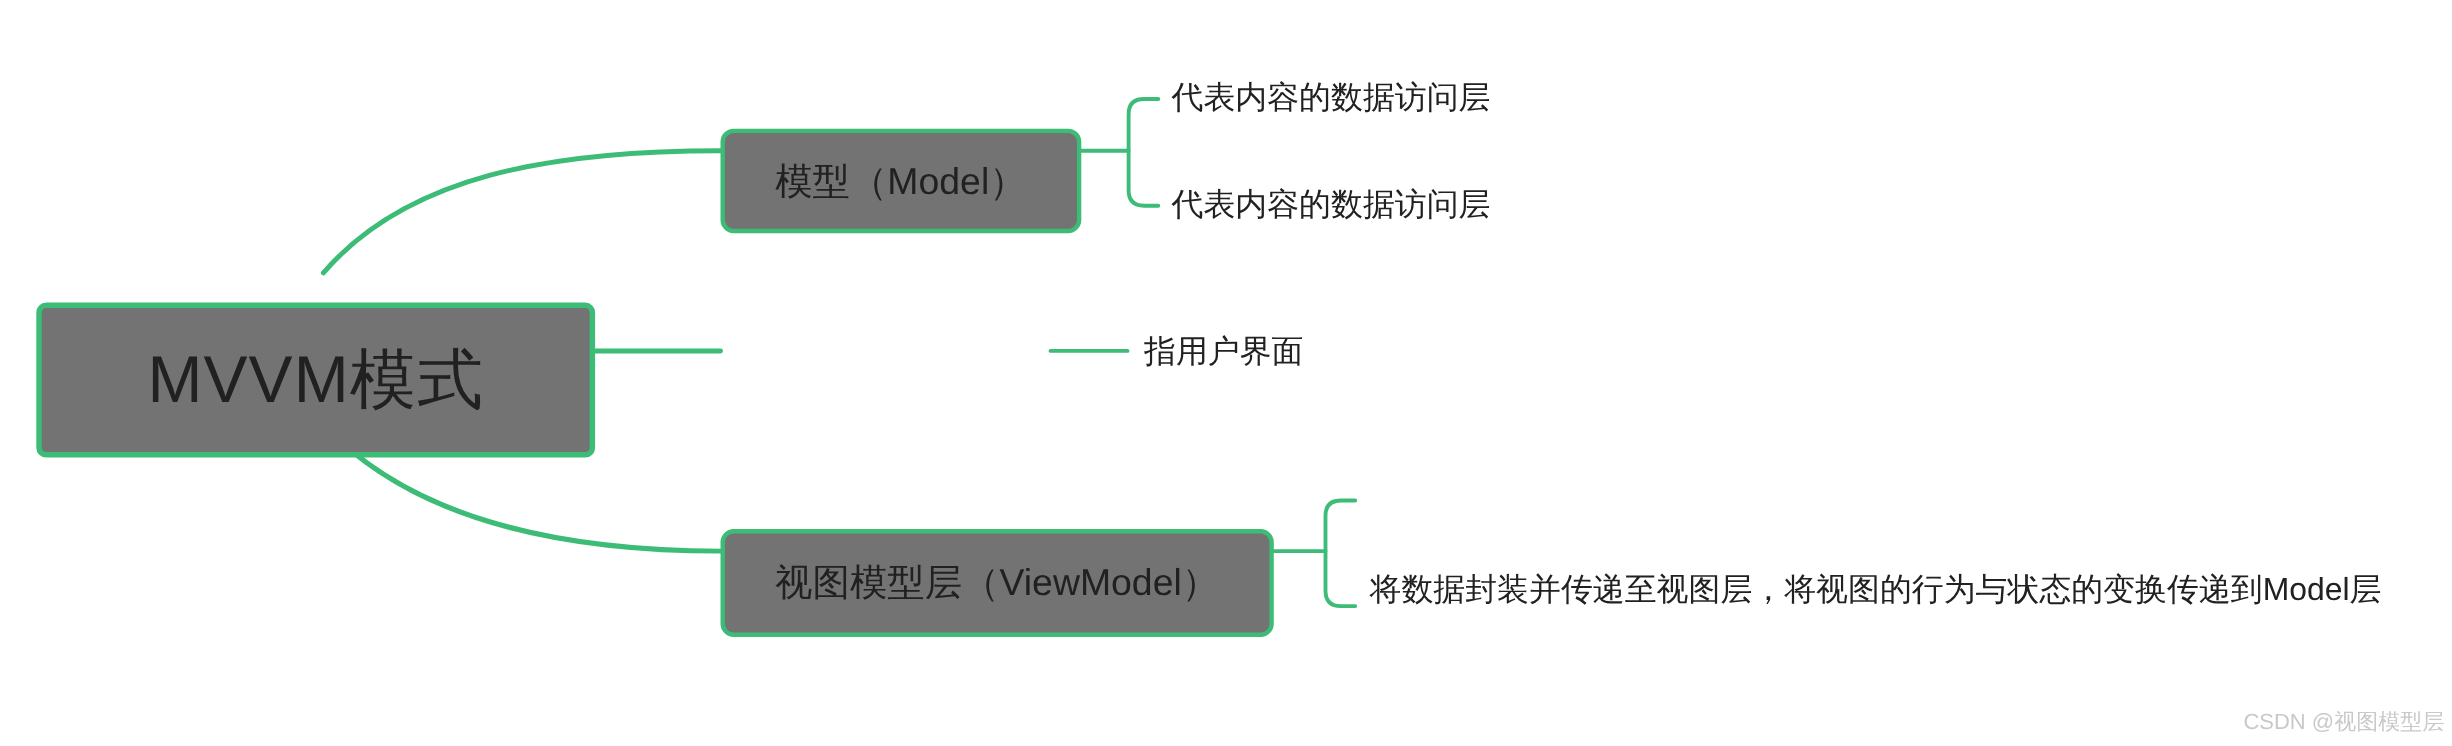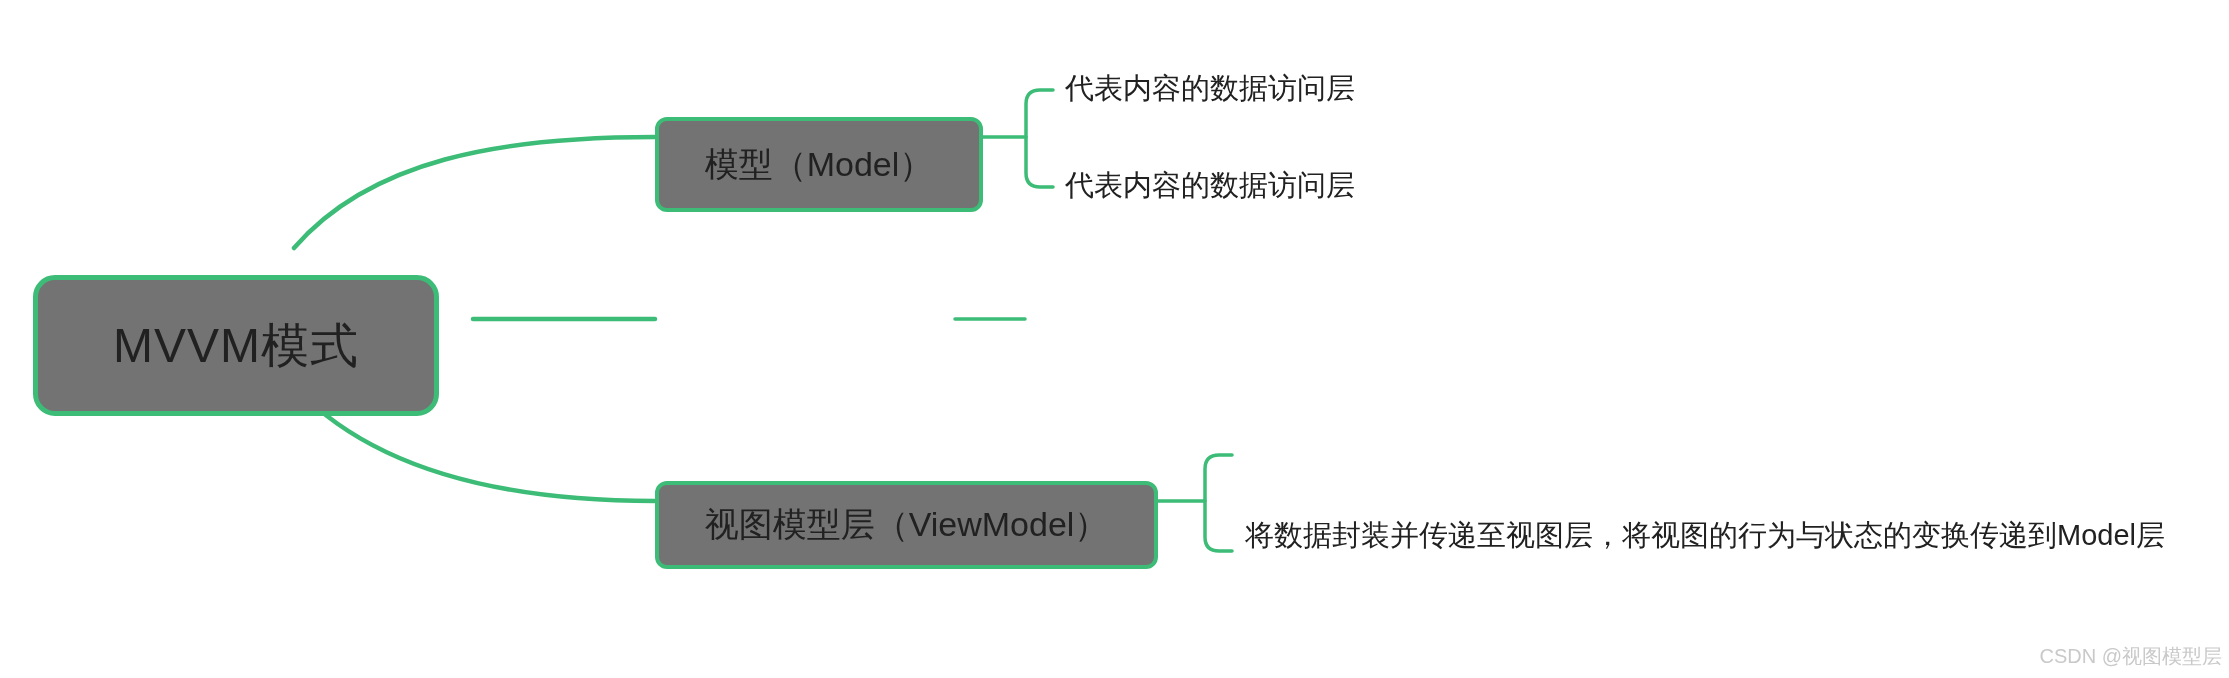--- a/index.html
+++ b/index.html
@@ -33,9 +33,9 @@
     margin-top:28px;
   }
   .node-root{
-    left:33px;top:247px;width:406px;height:141px;
-    border-width:5px;border-radius:22px;
-    font-size:48px;letter-spacing:1px;
+    left:33px;top:247px;width:508px;height:141px;
+    border-width:5px;border-radius:9px;
+    font-size:60px;letter-spacing:1px;
   }
   .node-branch{font-size:34px;}
   .node-model{left:655px;top:89px;width:328px;height:95px;}

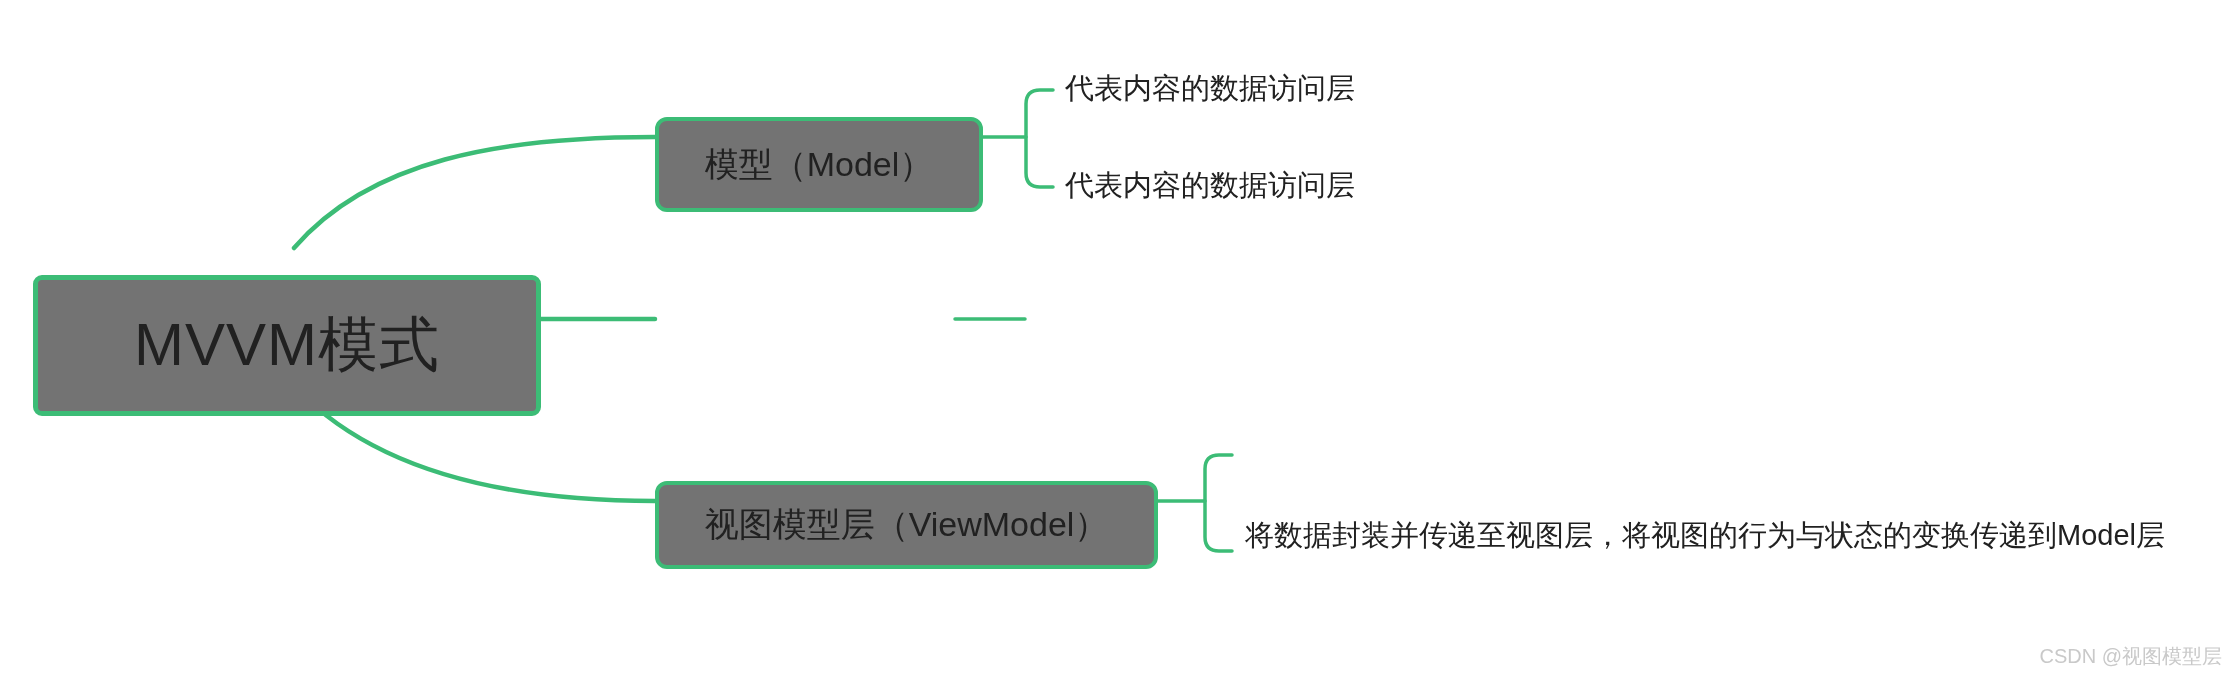--- a/index.html
+++ b/index.html
@@ -96,6 +96,7 @@
 
   <div class="leaf leaf-m2">代表内容的数据访问层</div>
 
+  <div class="leaf leaf-v1">指用户界面</div>
 
 
   <div class="leaf leaf-vm2">将数据封装并传递至视图层，将视图的行为与状态的变换传递到Model层</div>

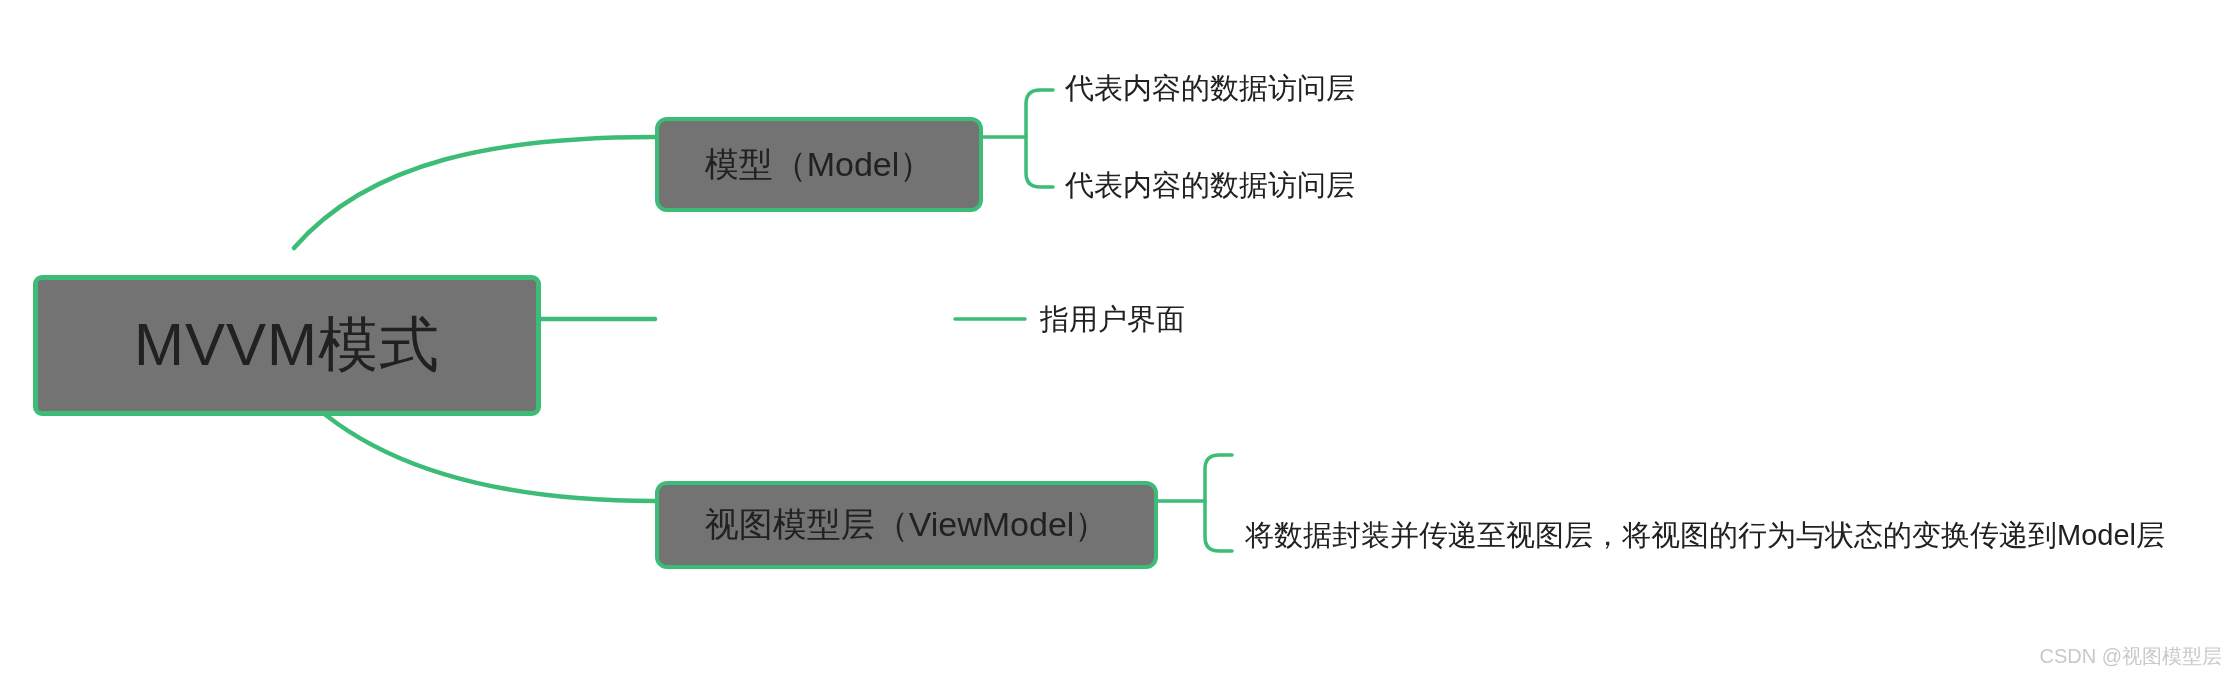--- a/index.html
+++ b/index.html
@@ -40,7 +40,7 @@
   .node-branch{font-size:34px;}
   .node-model{left:655px;top:89px;width:328px;height:95px;}
   .node-view{left:655px;top:273px;width:300px;height:92px;}
-  .node-viewmodel{left:655px;top:453px;width:503px;height:88px;}
+  .node-viewmodel{left:655px;top:453px;width:503px;height:98px;}
 
   .leaf{
     position:absolute;

